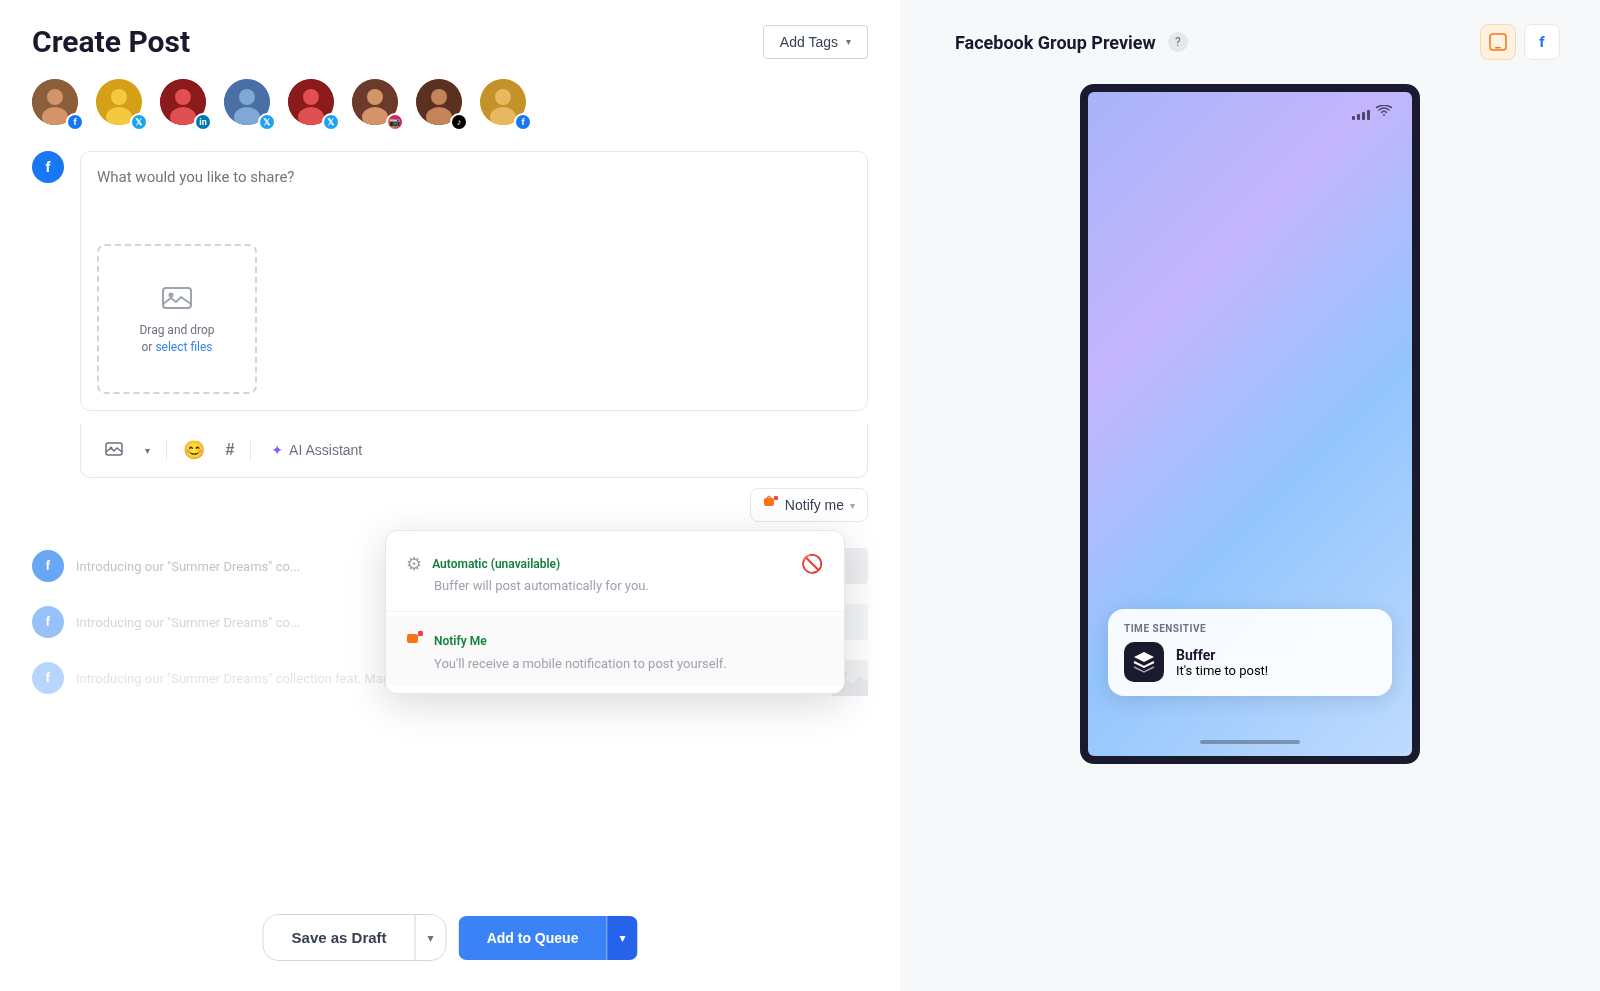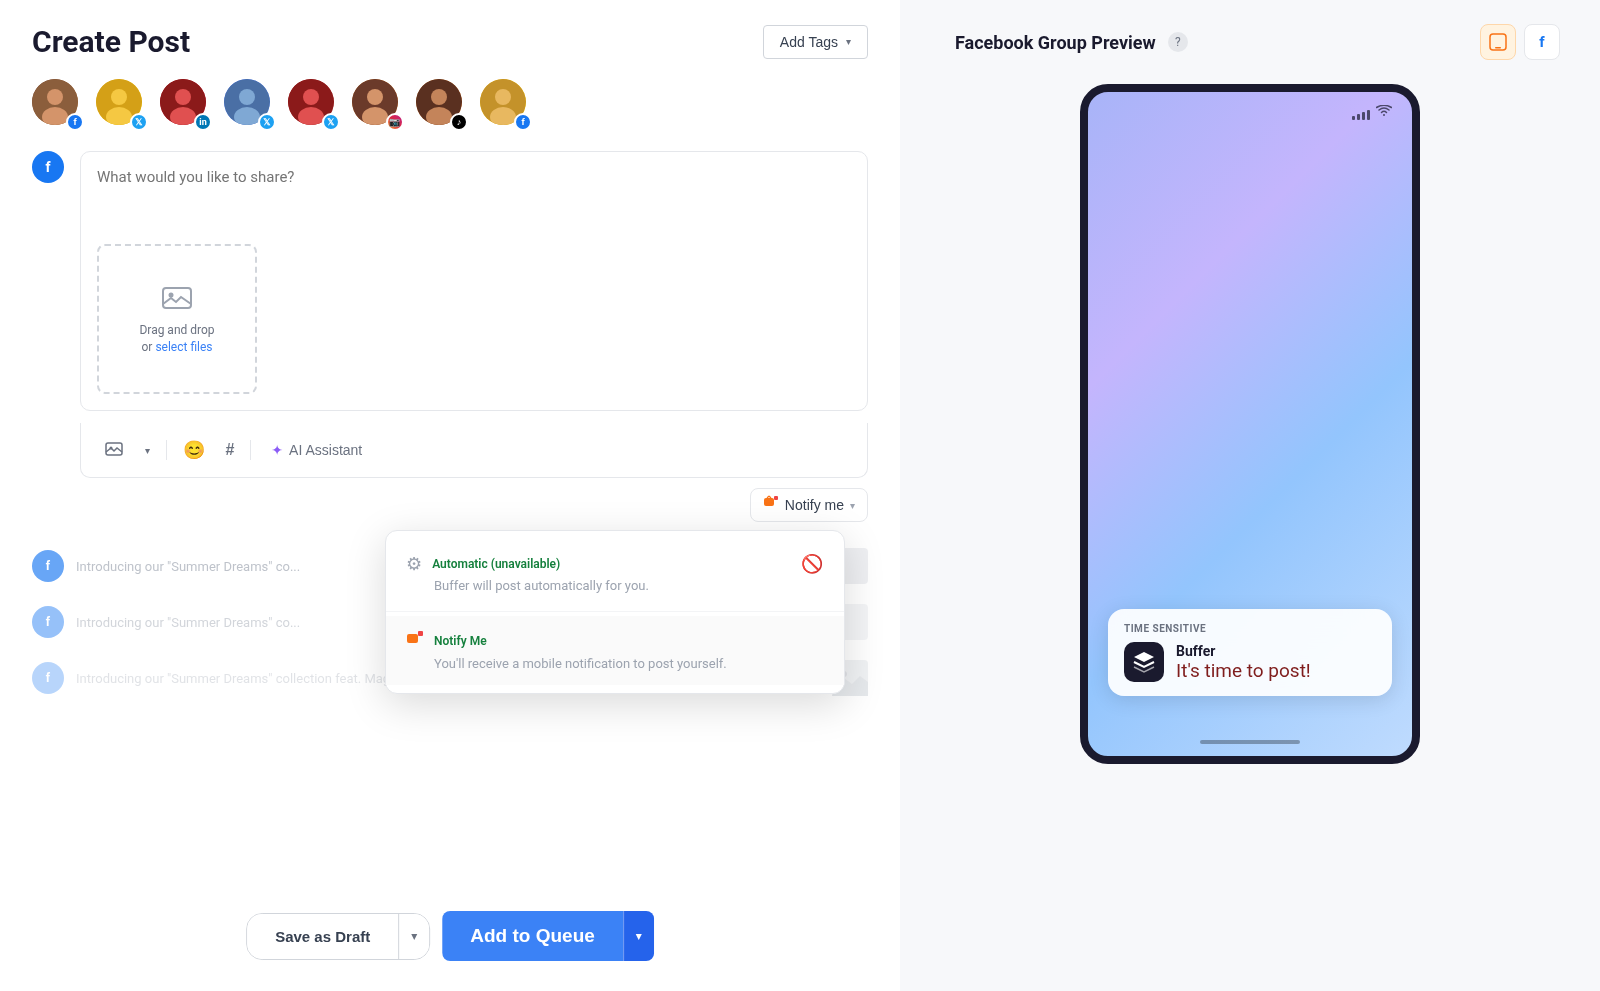--- a/index.html
+++ b/index.html
@@ -422,7 +422,7 @@
       width: 340px;
       height: 680px;
       border: 8px solid #1a1a2e;
-      border-radius: 28px;
+      border-radius: 14px;
       margin: 0 auto;
       position: relative;
       overflow: hidden;

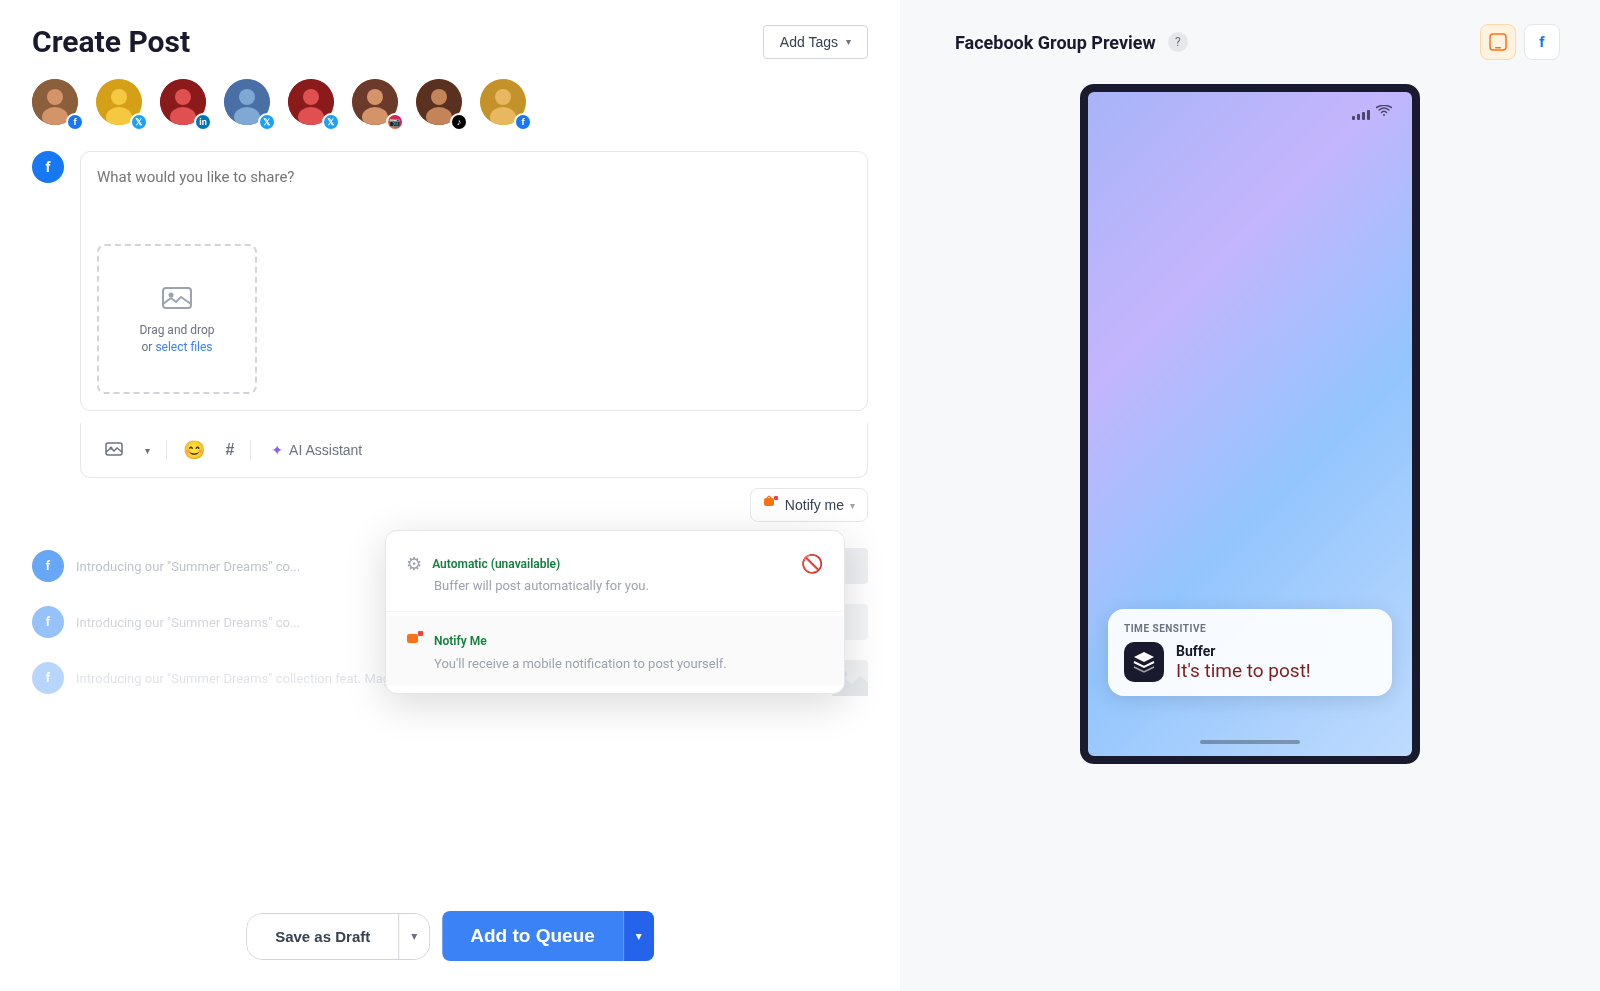--- a/index.html
+++ b/index.html
@@ -505,8 +505,8 @@
     }
 
     .notif-message {
-      font-size: 19px;
-      color: #7f1d1d;
+      font-size: 13px;
+      color: #000000;
     }
 
     .phone-home-indicator {

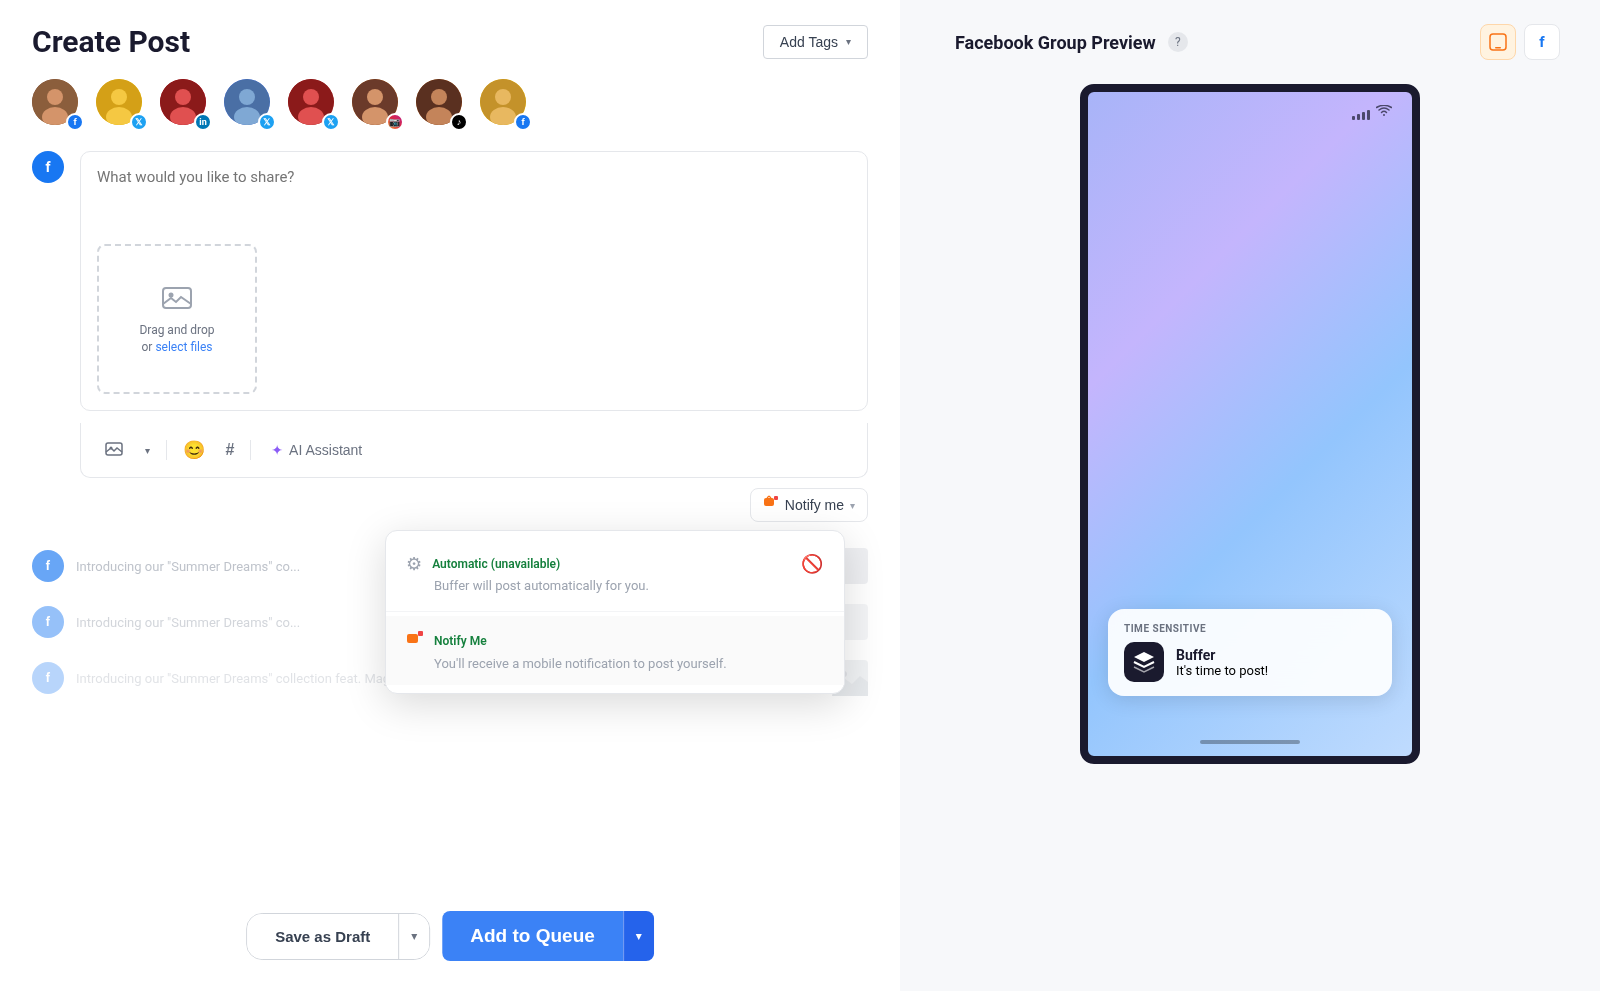--- a/index.html
+++ b/index.html
@@ -330,7 +330,7 @@
       background: #3b82f6;
       border: none;
       cursor: pointer;
-      font-size: 19px;
+      font-size: 14px;
       font-weight: 600;
       color: #fff;
     }

